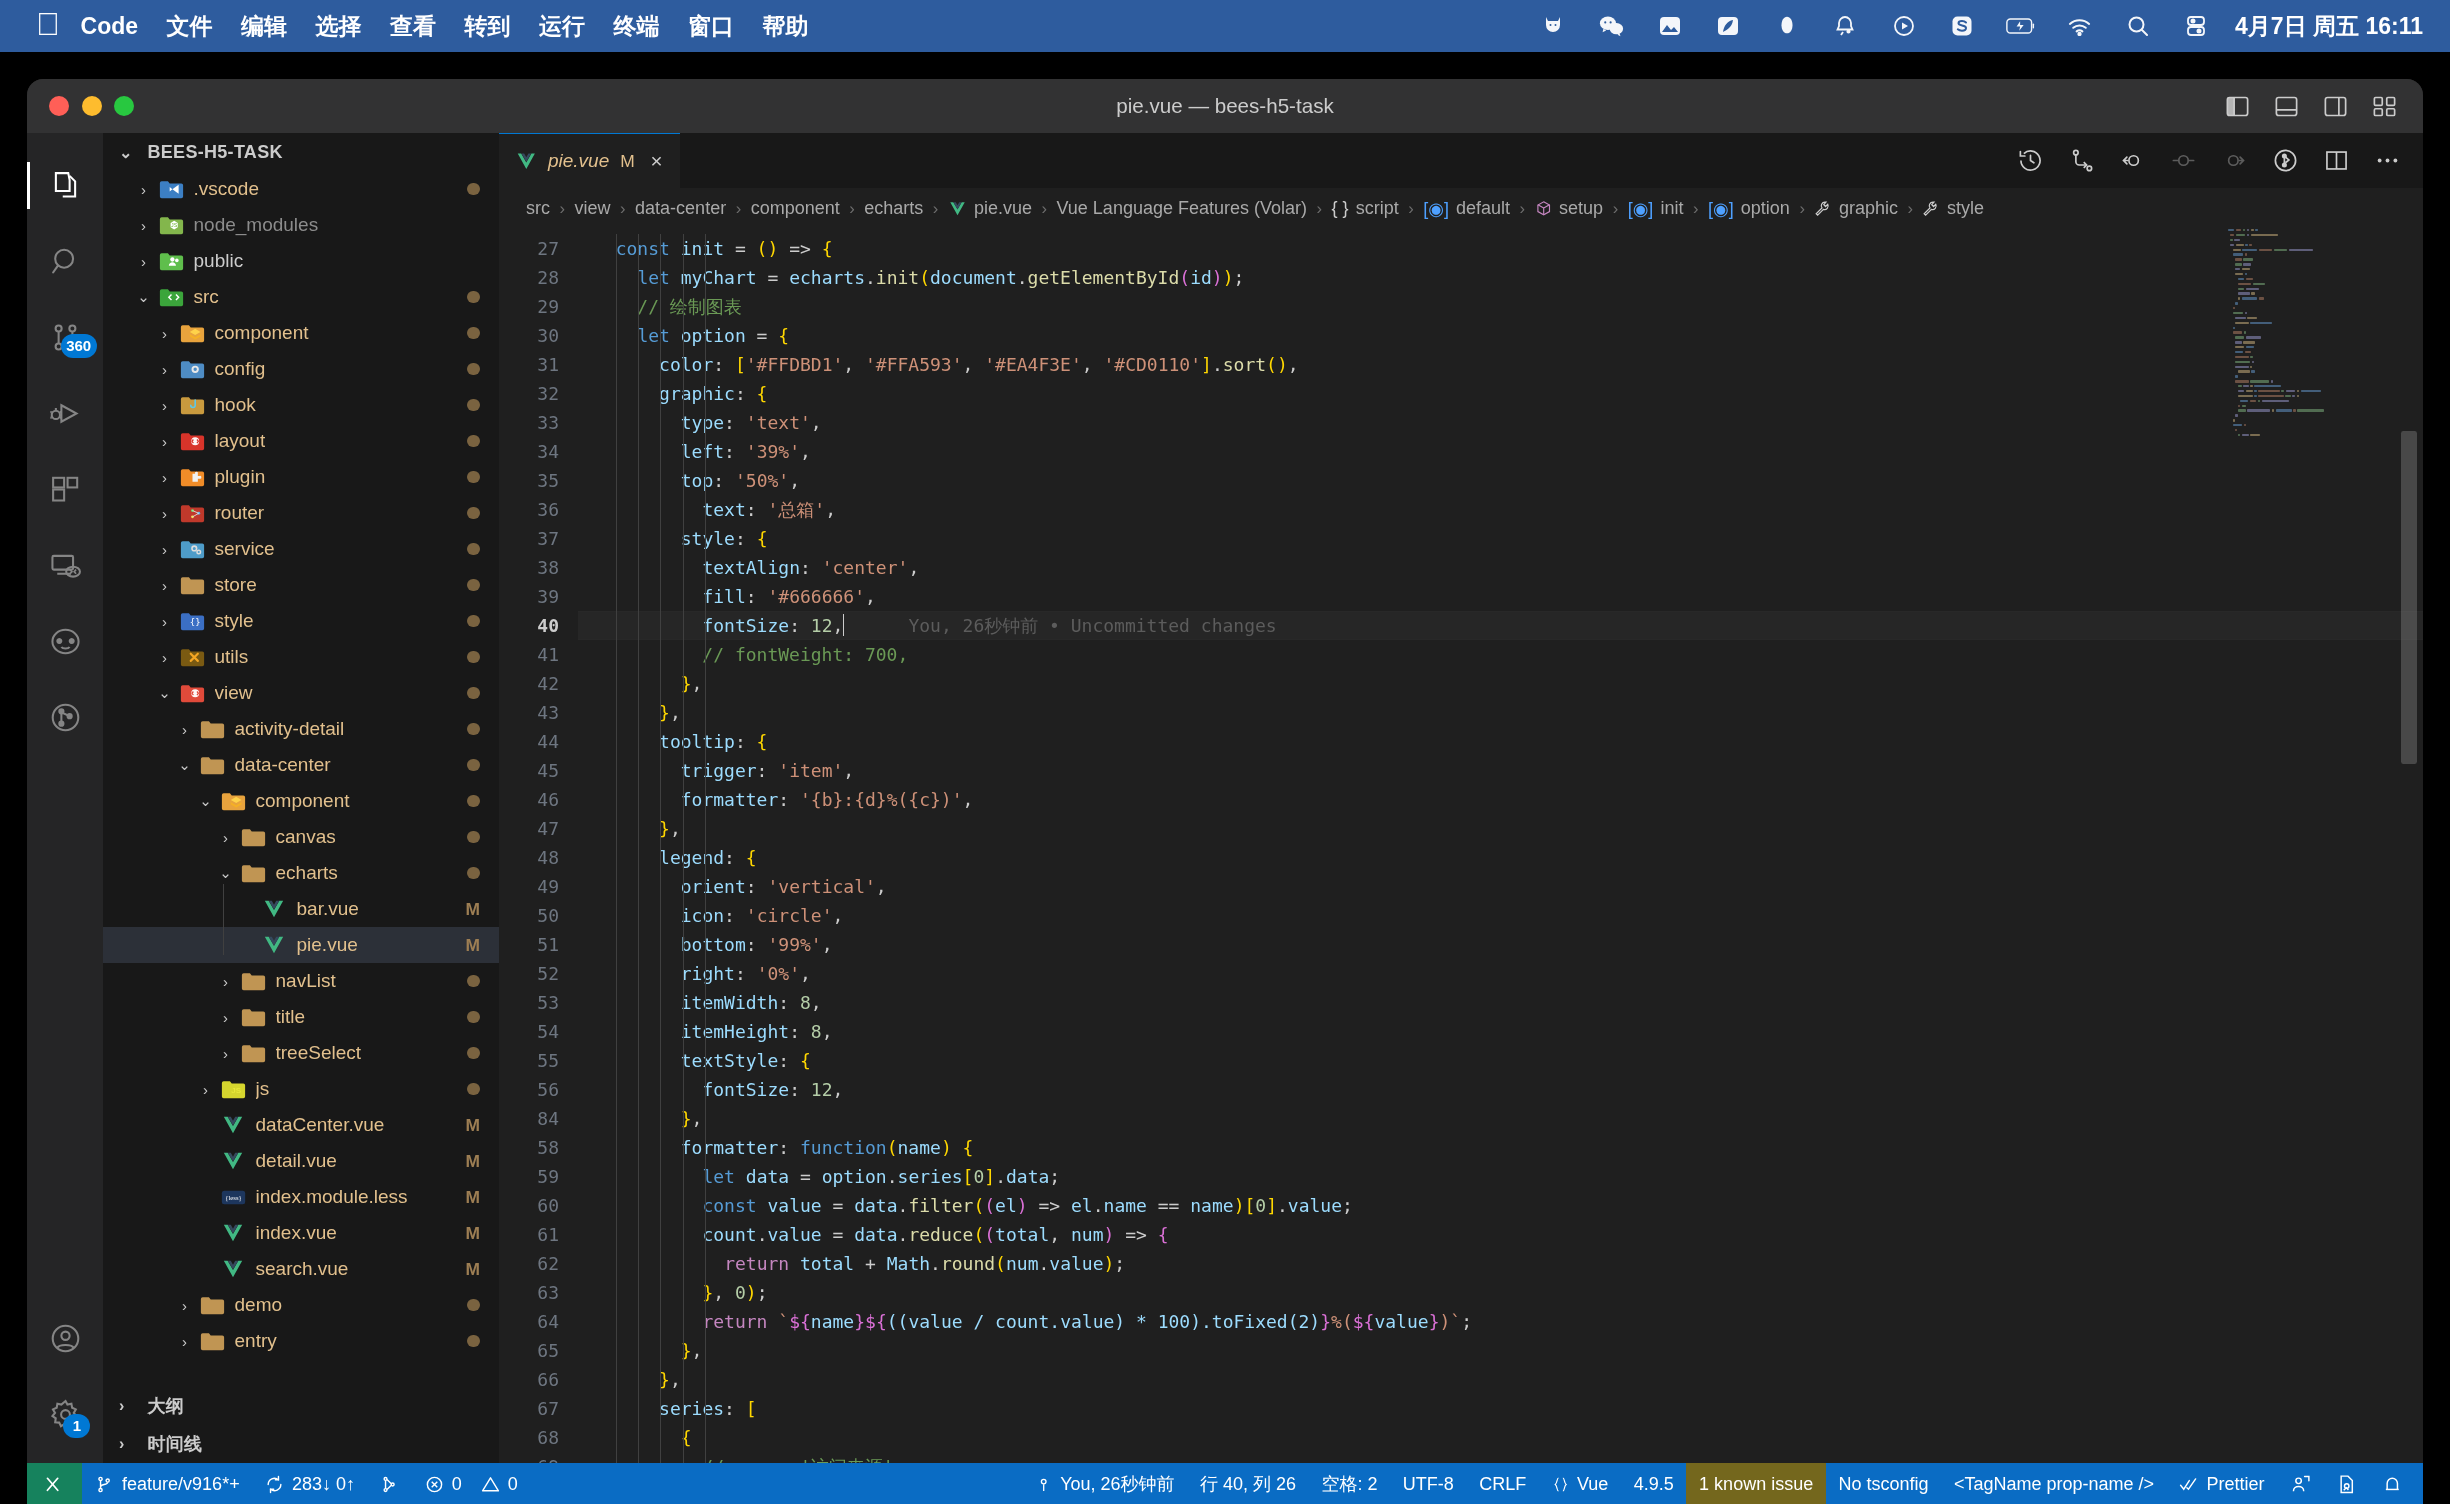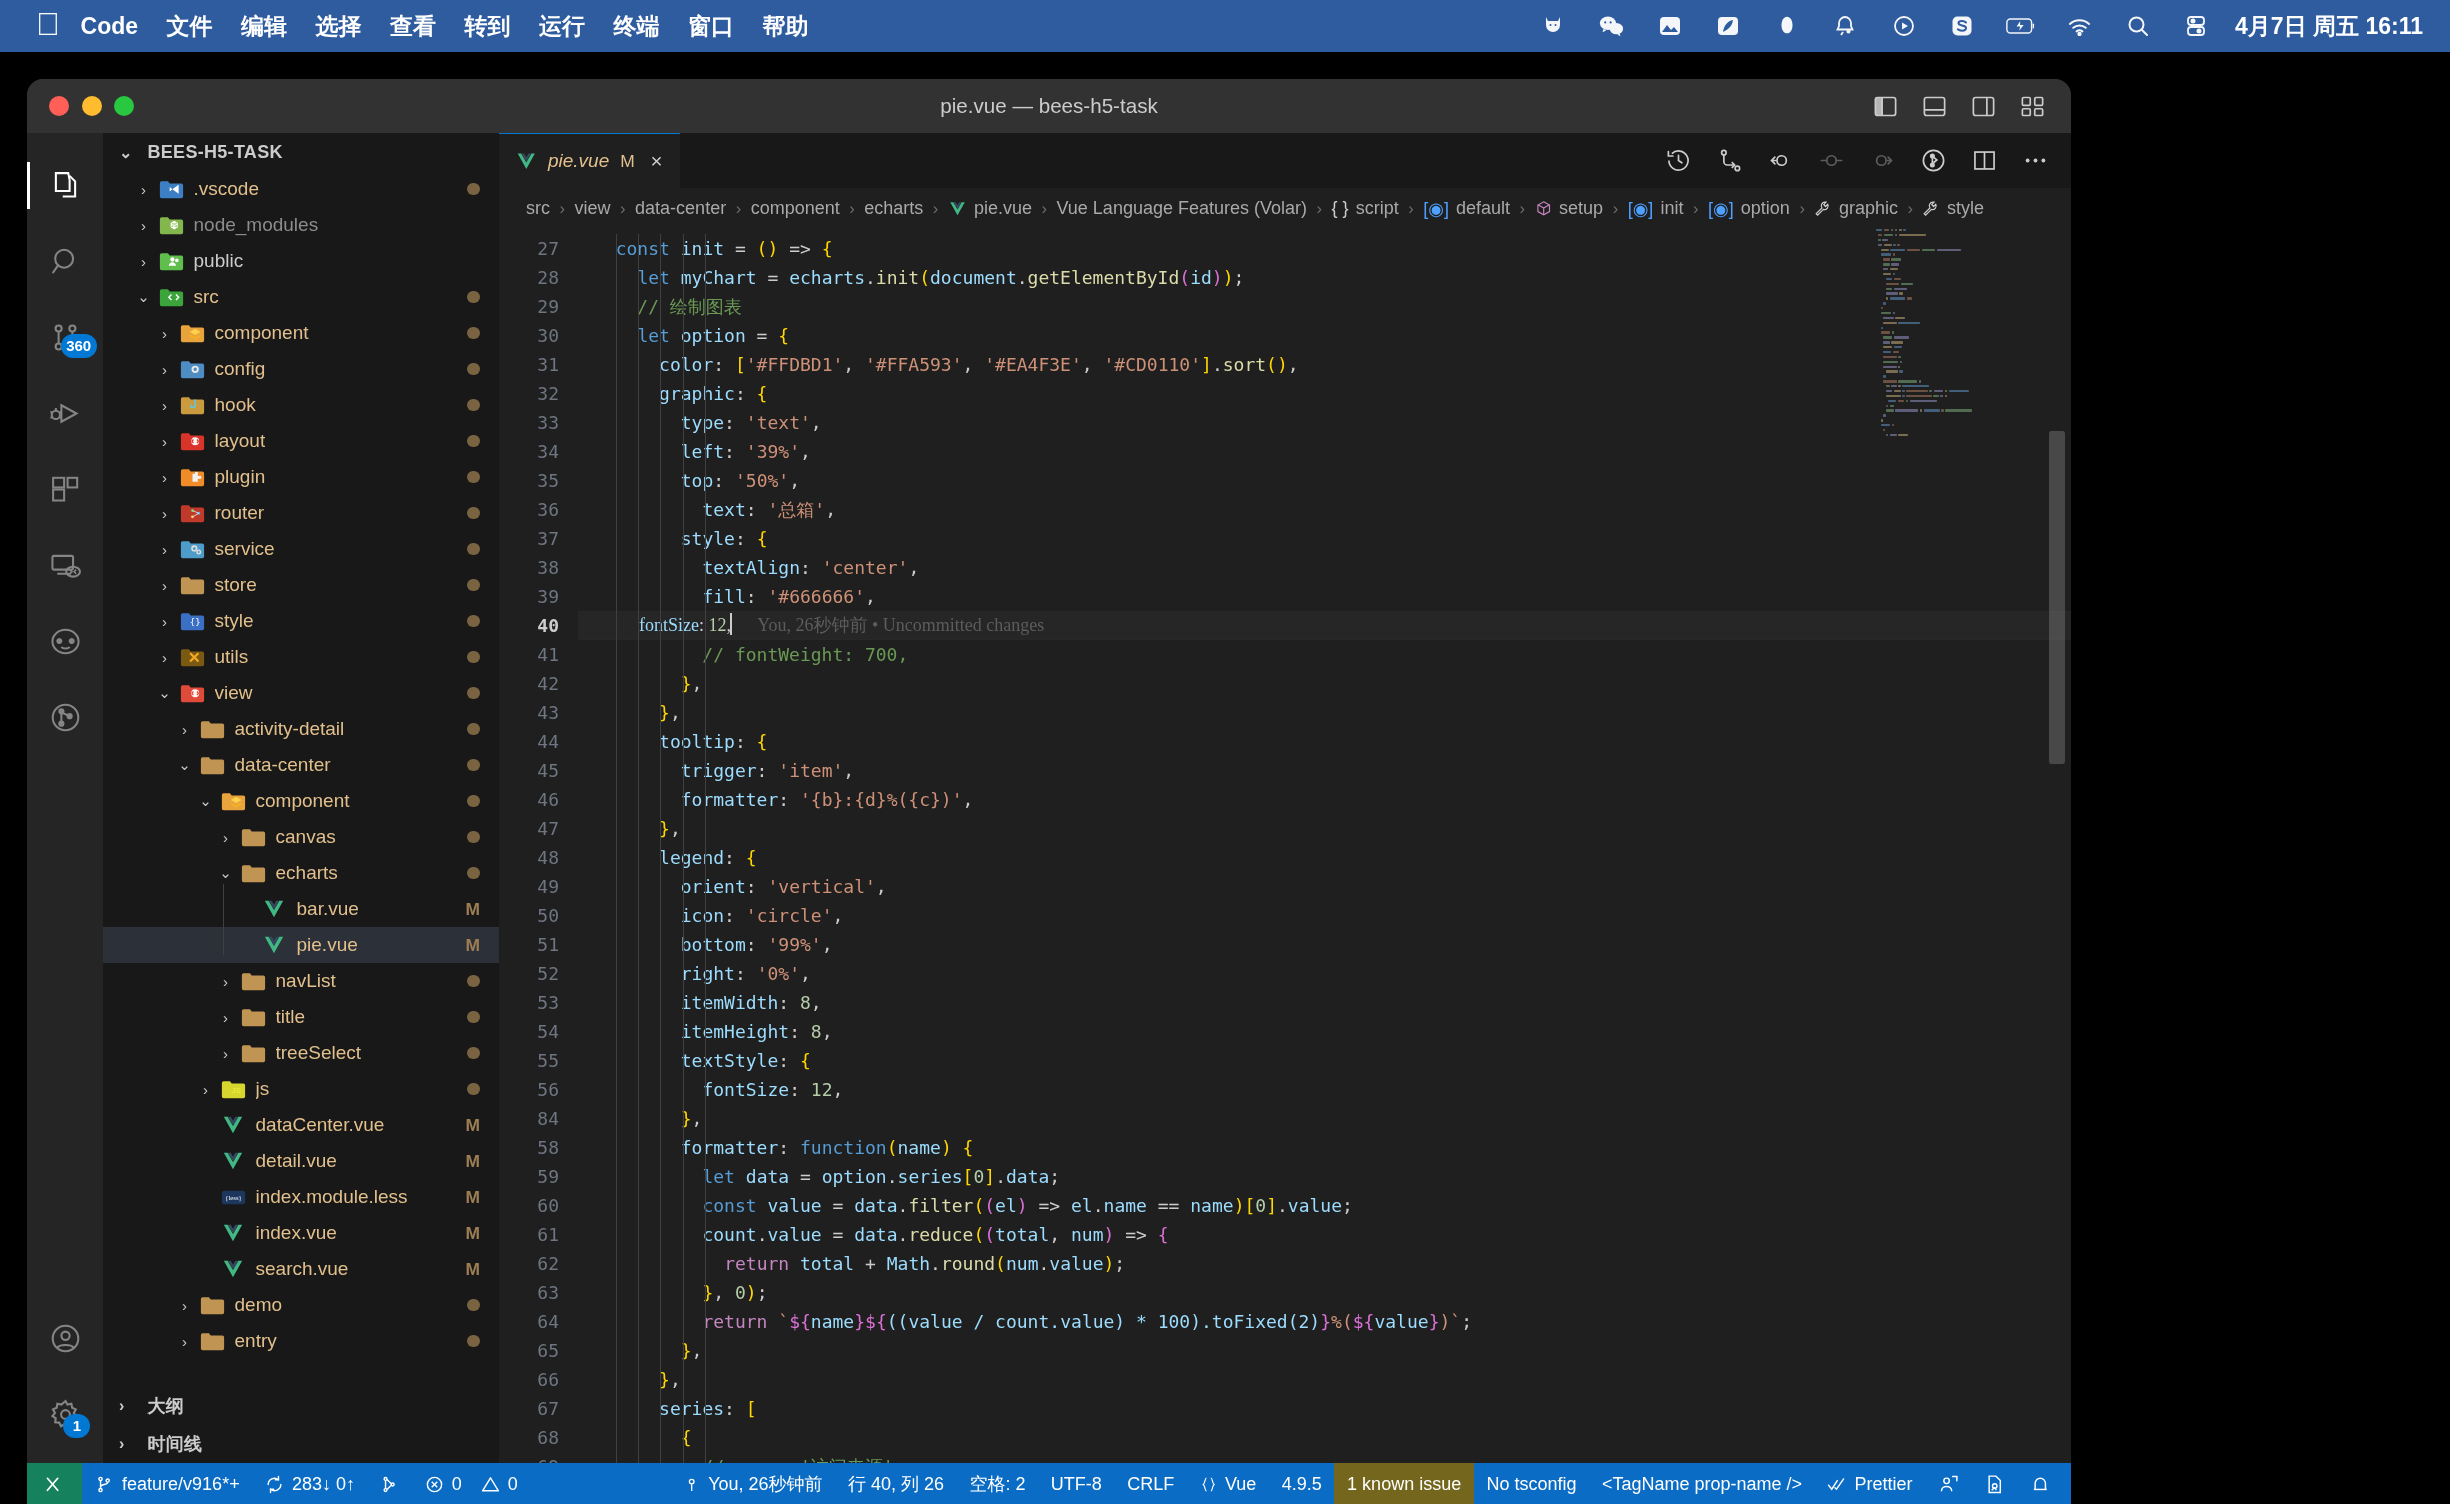--- a/index.html
+++ b/index.html
@@ -37,7 +37,7 @@
   
   #window {
     position: absolute; left: 27px; top: 79px;
-    width: 2044px; height: 1425px;
+    width: 2396px; height: 1425px;
     background: #1f1f1f;
     border-radius: 16px 16px 0 0;
     overflow: hidden;

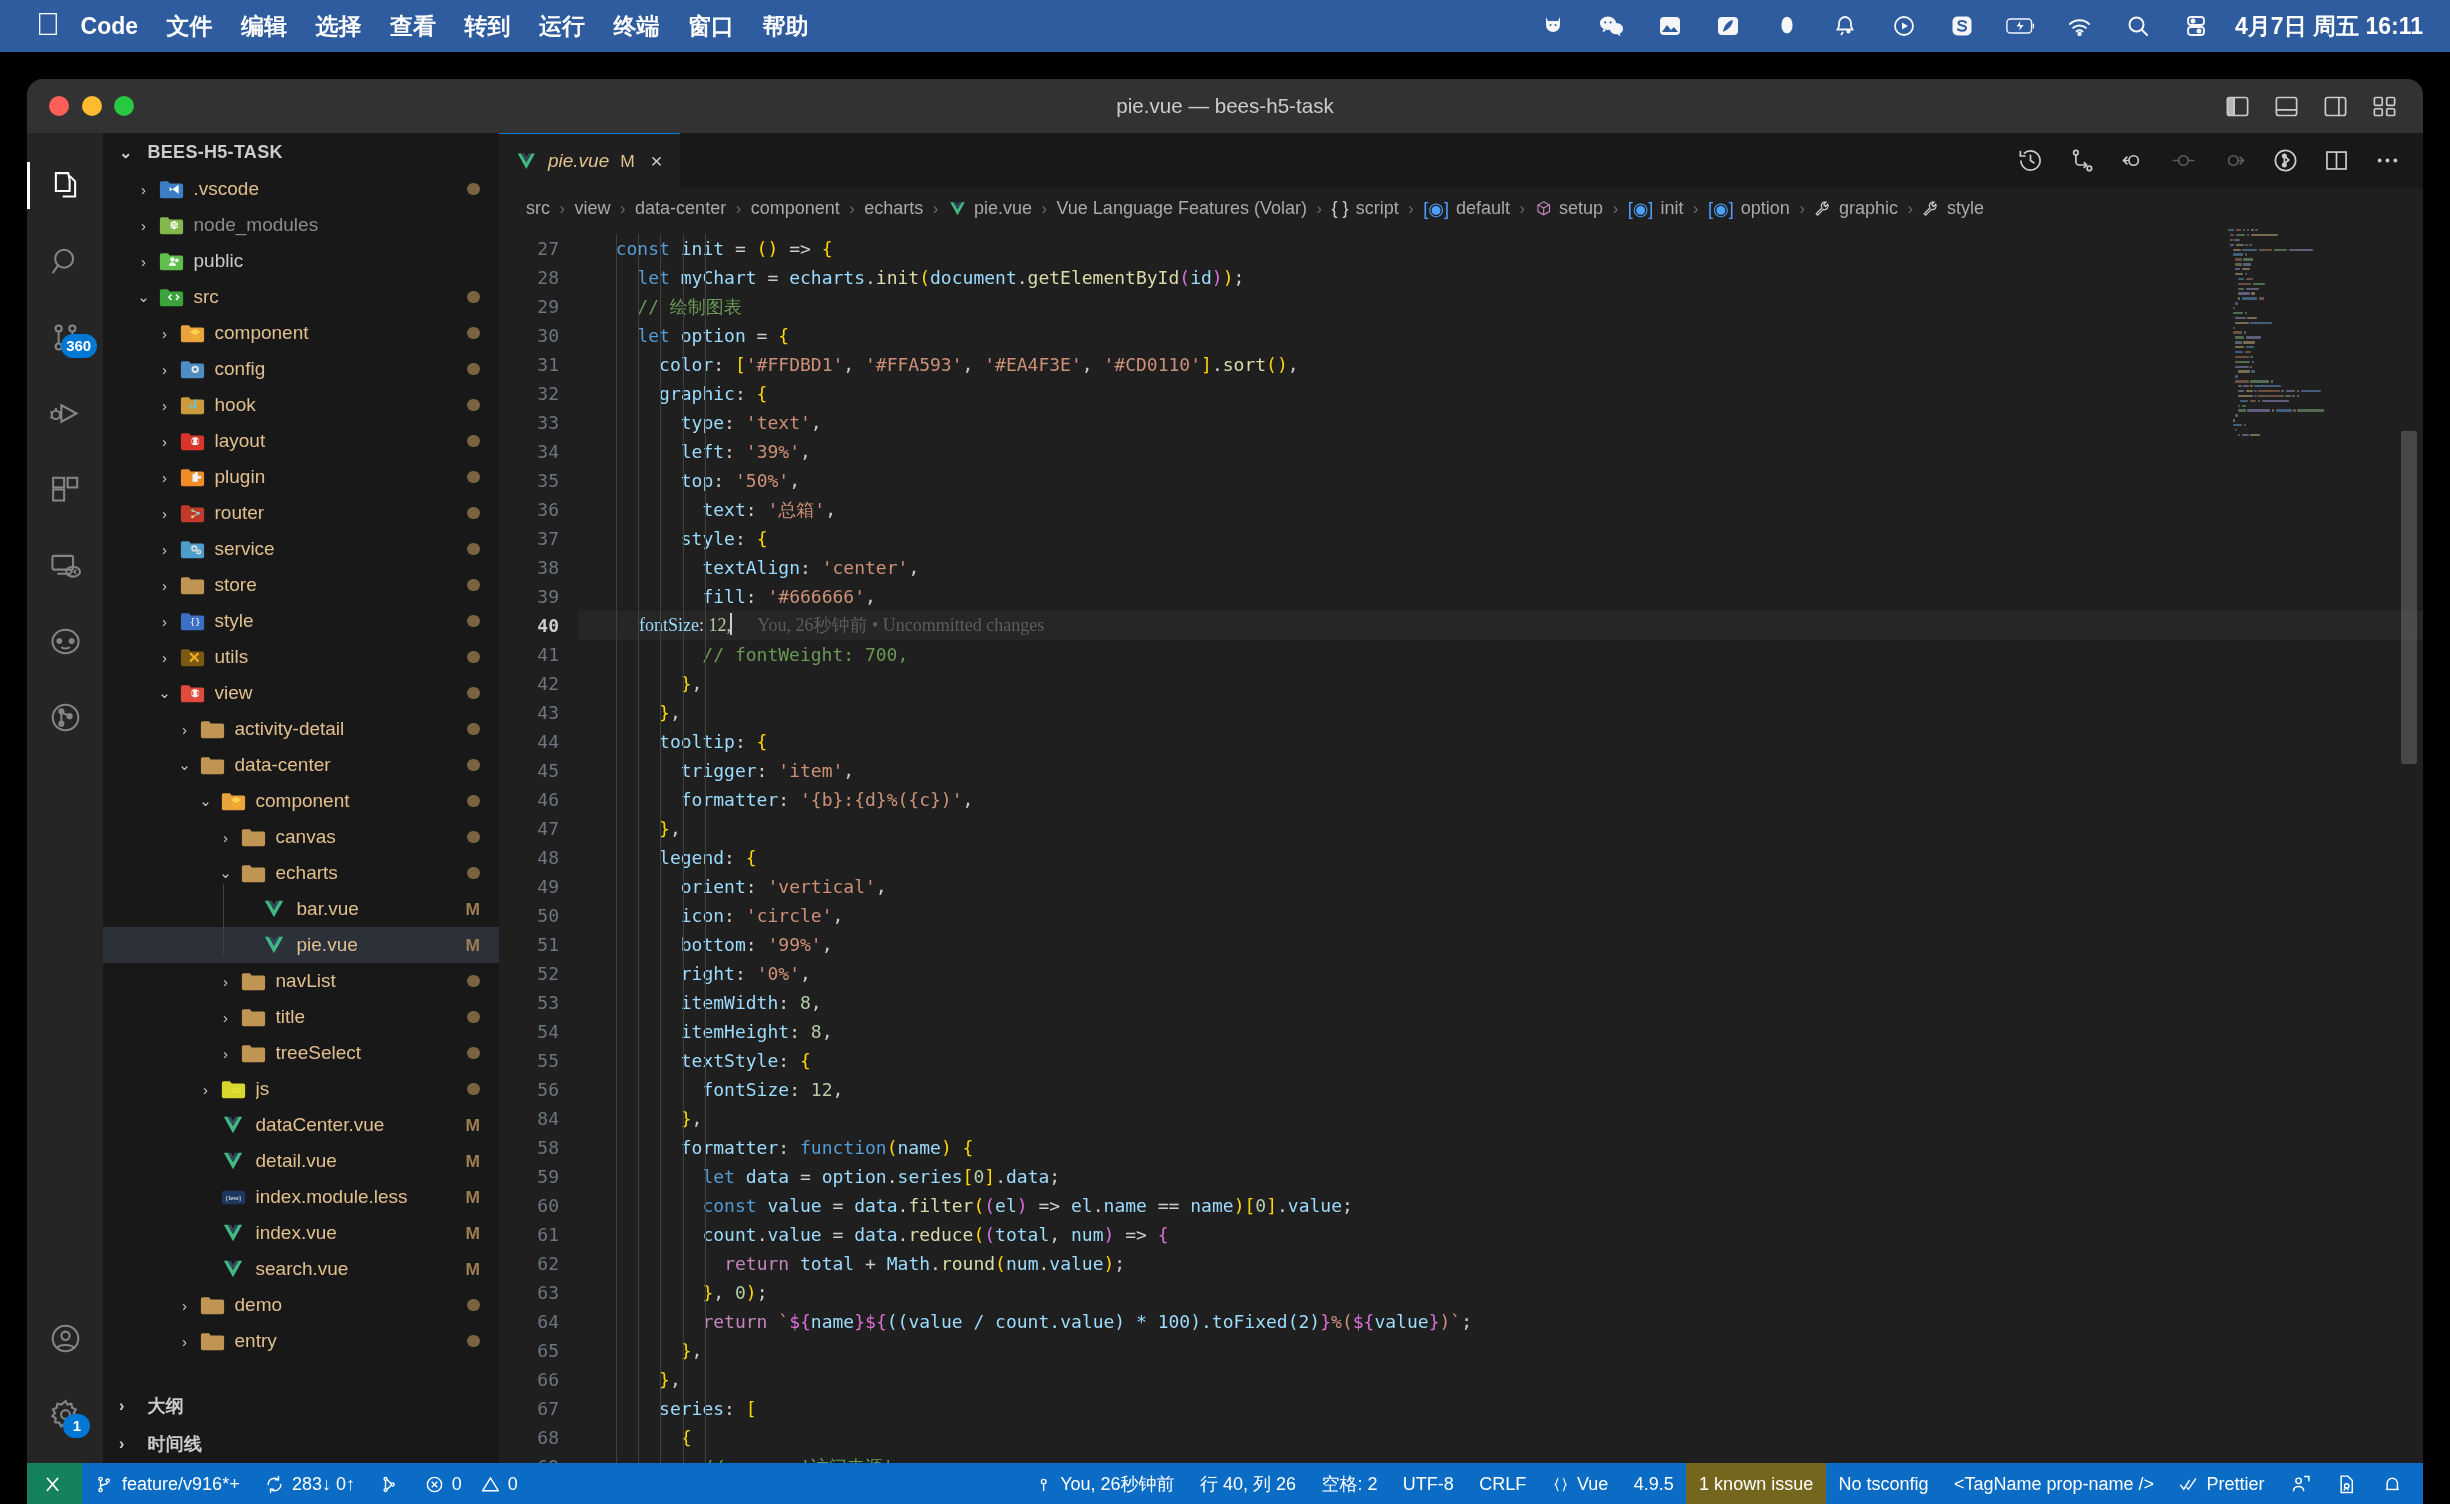--- a/index.html
+++ b/index.html
@@ -178,7 +178,7 @@
     padding-top: 4.8px; overflow: hidden;
   }
   .cl { height: 29px; line-height: 29px; white-space: pre; padding-left: 16px; }
-  .cl.cur { background: rgba(255,255,255,0.035); box-shadow: inset 0 0.8px 0 #2a2a2a, inset 0 -0.8px 0 #2a2a2a; font-family: Liberation Serif, serif; }
+  .cl.cur { background: rgba(255,255,255,0.035); box-shadow: inset 0 0.8px 0 #2a2a2a, inset 0 -0.8px 0 #2a2a2a; }
   .ghost { color: #5c5c5c; font-style: normal; }
   .caret {
     display: inline-block; width: 1.6px; height: 22px; background: #cccccc;

